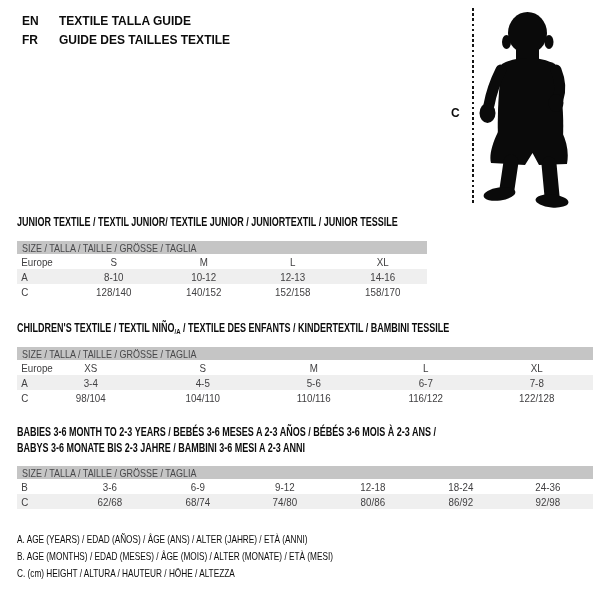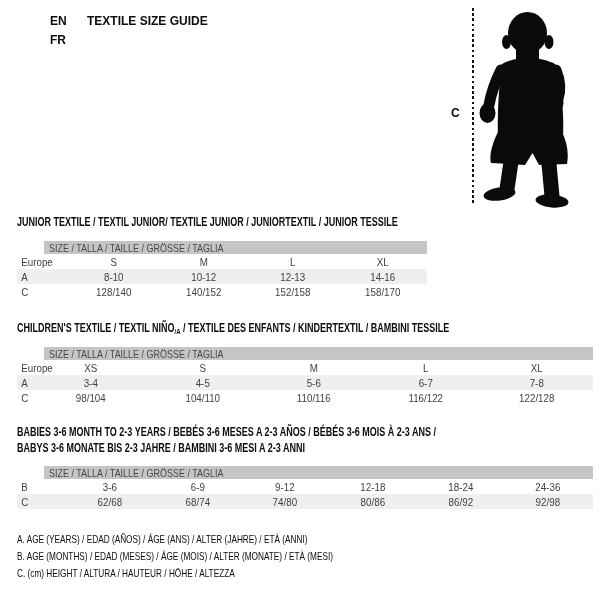--- a/index.html
+++ b/index.html
@@ -9,7 +9,7 @@
 
   
   .langs { position:absolute; left:22px; top:11px; font-weight:700; font-size:12px; color:#0c0c0c; }
-  .lang-row { display:flex; height:19px; align-items:center;margin-left:28px; }
+  .lang-row { display:flex; height:19px; align-items:center; }
   .lang-code { width:37px; flex:none; }
   .lang-label { white-space:nowrap; }
 

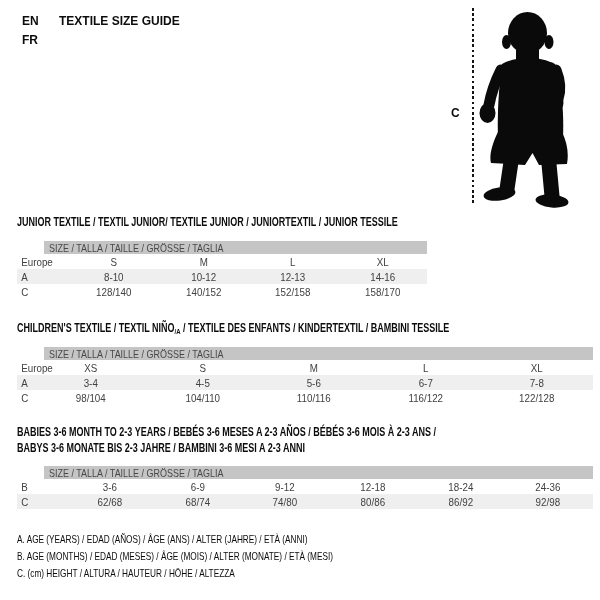--- a/index.html
+++ b/index.html
@@ -51,7 +51,7 @@
   <div class="langs">
     <div class="lang-row">
       <span class="lang-code">EN</span>
-      <span class="lang-label">TEXTILE SIZE GUIDE</span>
+      <span class="lang-label">TEXTILE TALLA GUIDE</span>
     </div>
     <div class="lang-row">
       <span class="lang-code">FR</span>

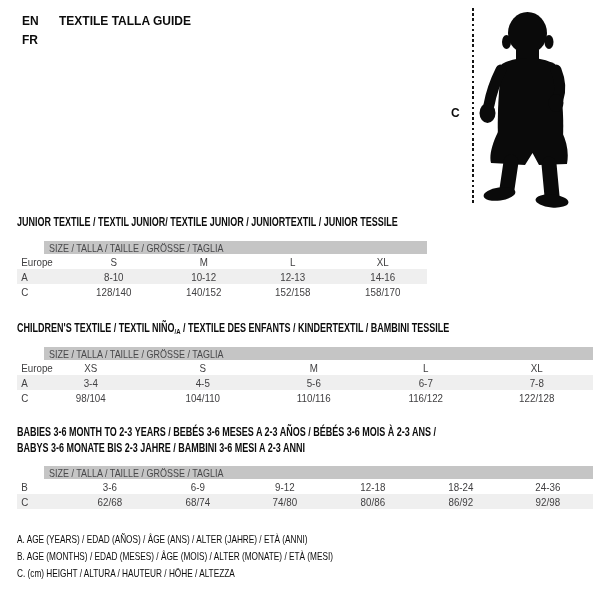--- a/index.html
+++ b/index.html
@@ -55,6 +55,7 @@
     </div>
     <div class="lang-row">
       <span class="lang-code">FR</span>
+      <span class="lang-label">GUIDE DES TAILLES TEXTILE</span>
     </div>
   </div>
 

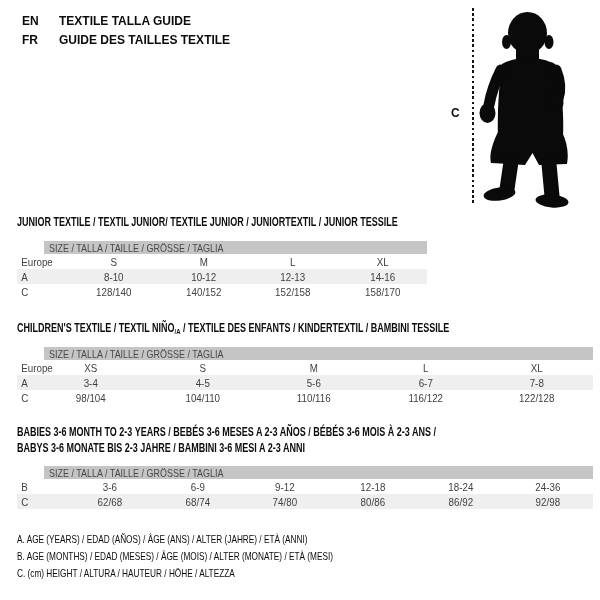--- a/index.html
+++ b/index.html
@@ -32,7 +32,7 @@
   .t2 { top:347px; width:576px; }
   .t3 { top:466px; width:576px; }
   .size-bar { height:13px; background:#c5c5c5; display:flex; align-items:center;
-              padding-left:5px; box-sizing:border-box; color:#48484a; font-size:11.5px;margin-left:27px; }
+              padding-left:5px; box-sizing:border-box; color:#48484a; font-size:11.5px; }
   .size-bar .cx { display:inline-block; white-space:nowrap; transform:scaleX(0.78); transform-origin:0 50%; }
   .tr { display:flex; height:15px; align-items:center; font-size:11.5px; }
   .alt { background:#efefef; }

